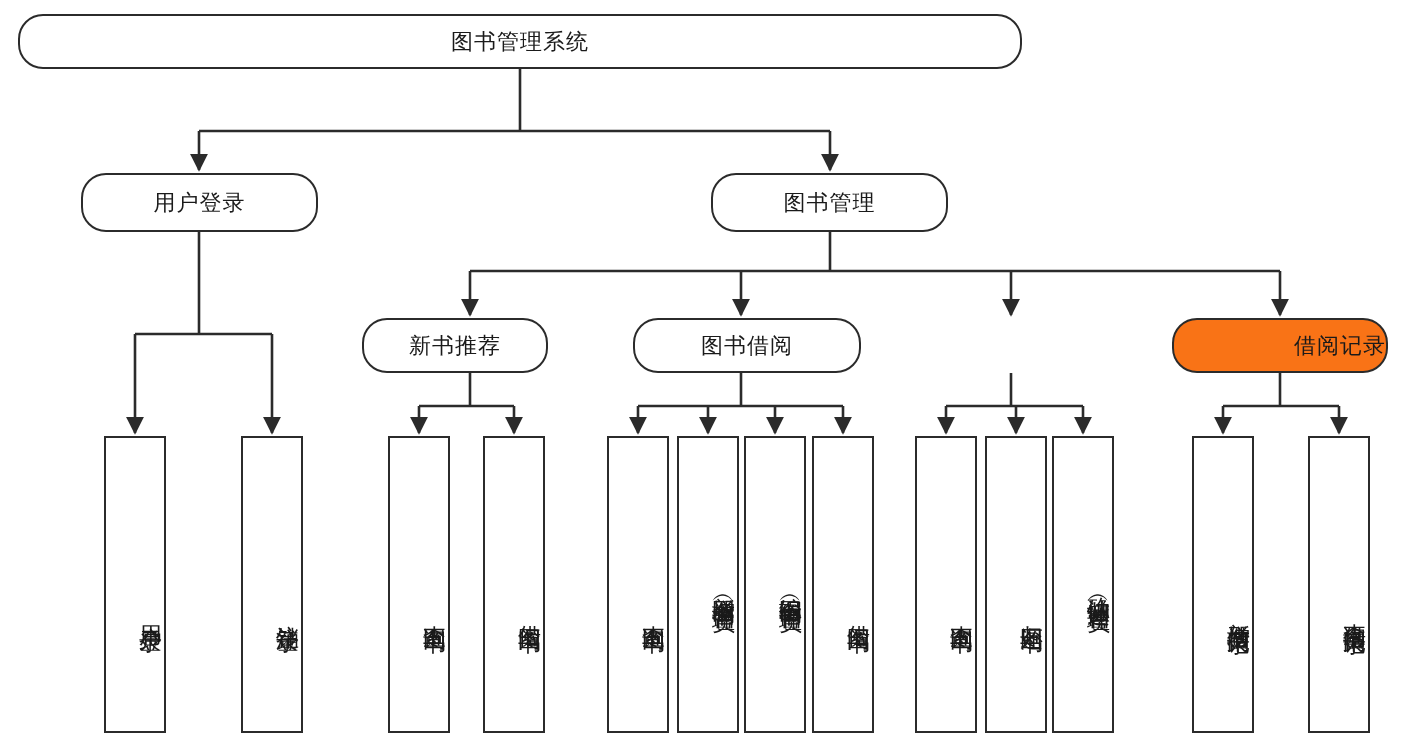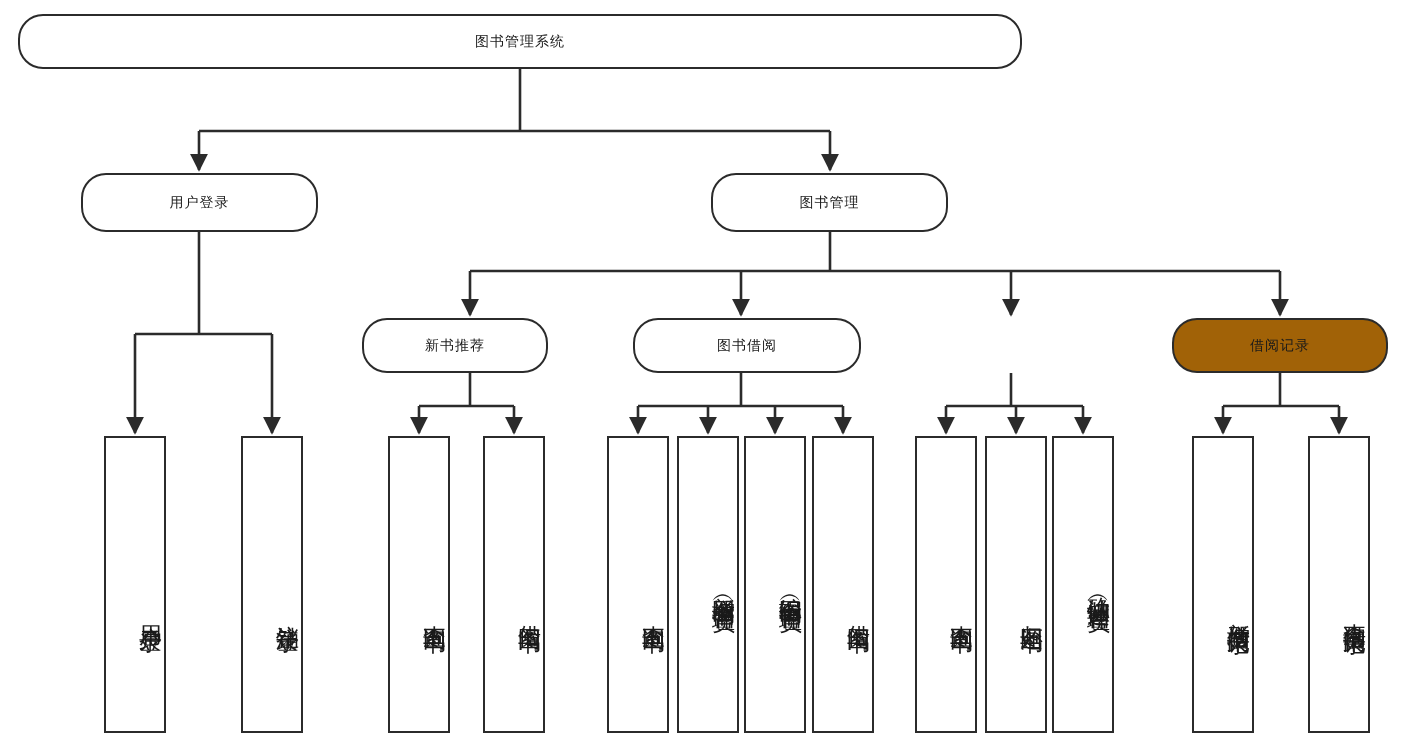--- a/index.html
+++ b/index.html
@@ -38,7 +38,7 @@
     line-height: 1.18;
   }
   .node.h {
-    font-size: 14px;
+    font-size: 22px;
     letter-spacing: 1px;
     border-radius: 25px;
   }

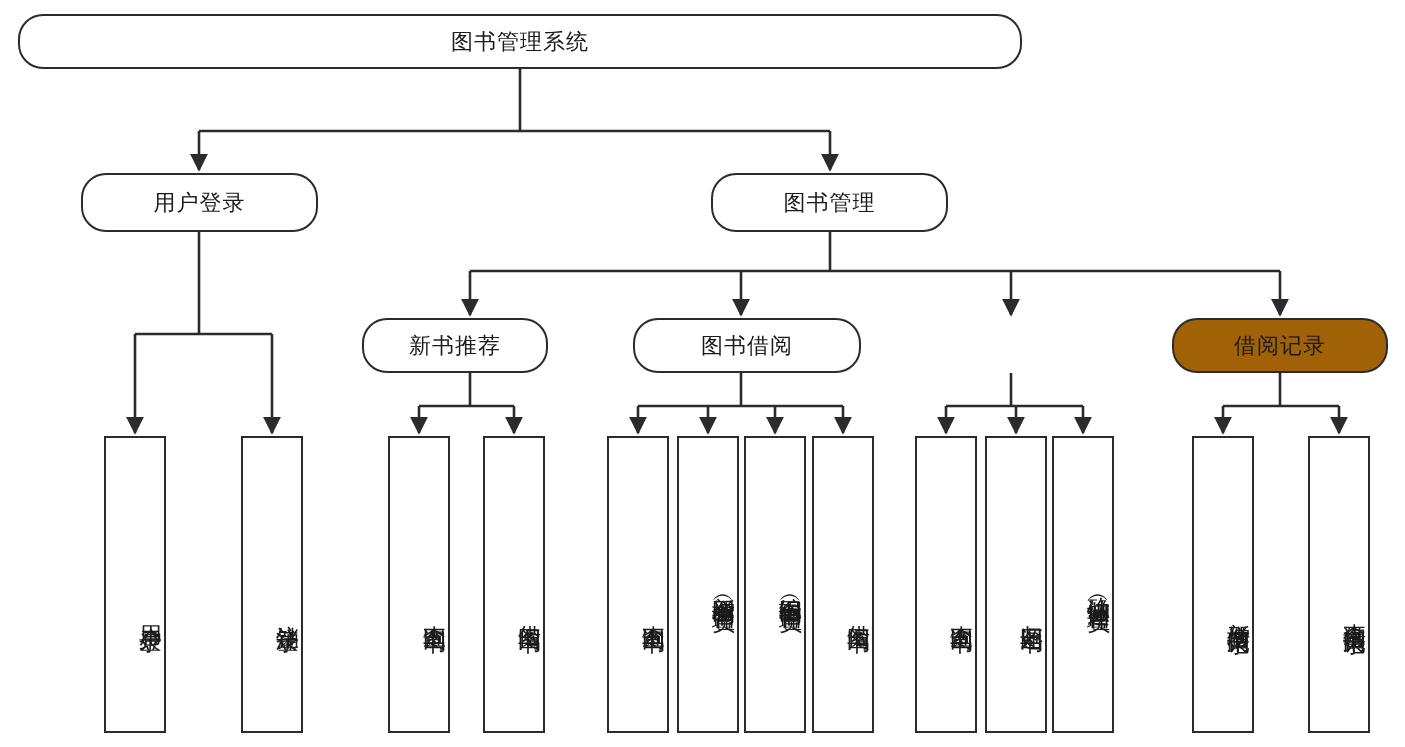--- a/index.html
+++ b/index.html
@@ -144,7 +144,7 @@
   <div class="node h" style="left: 633px; top: 318px; width: 228px; height: 55px; border-color: rgb(43, 43, 43); background: rgb(255, 255, 255); color: rgb(26, 26, 26);">
     <span class="node-label">图书借阅</span>
   </div>
-  <div class="node h" style="left: 1172px; top: 318px; width: 216px; height: 55px; border-color: rgb(43, 43, 43); background: #a16207; color: rgb(26, 26, 26);">
+  <div class="node h" style="left: 1172px; top: 318px; width: 216px; height: 55px; border-color: rgb(43, 43, 43); background: #f97316; color: rgb(26, 26, 26); justify-content: flex-end;">
     <span class="node-label">借阅记录</span>
   </div>
 

